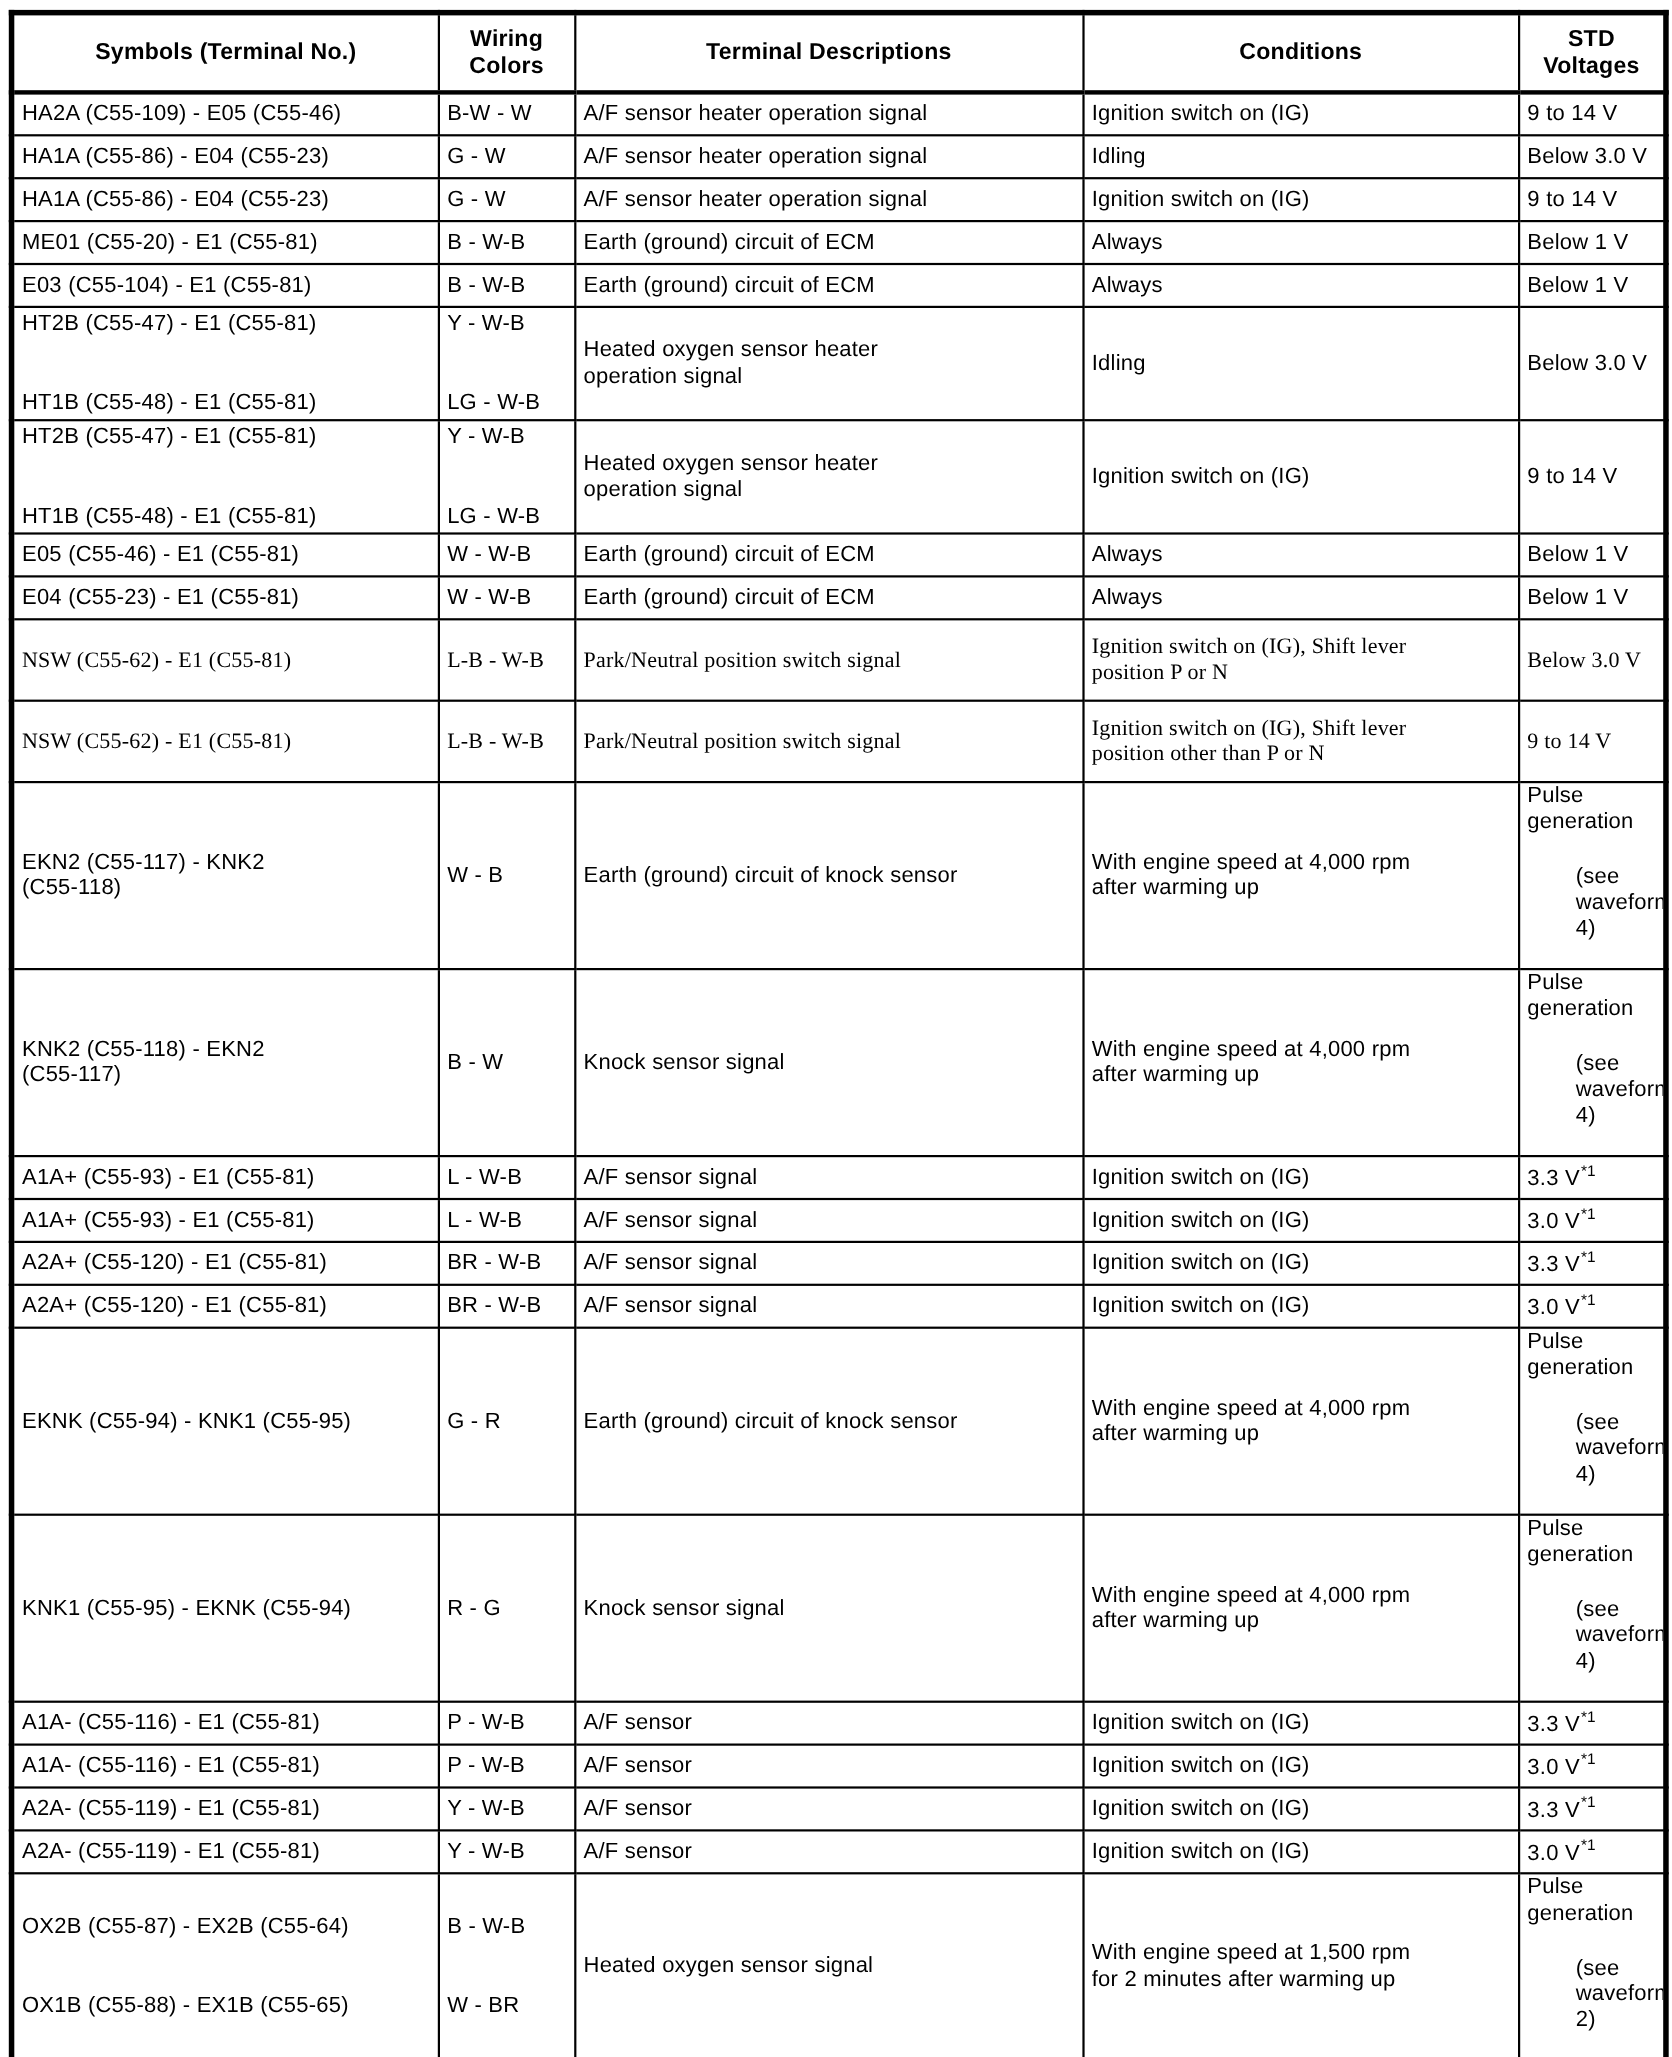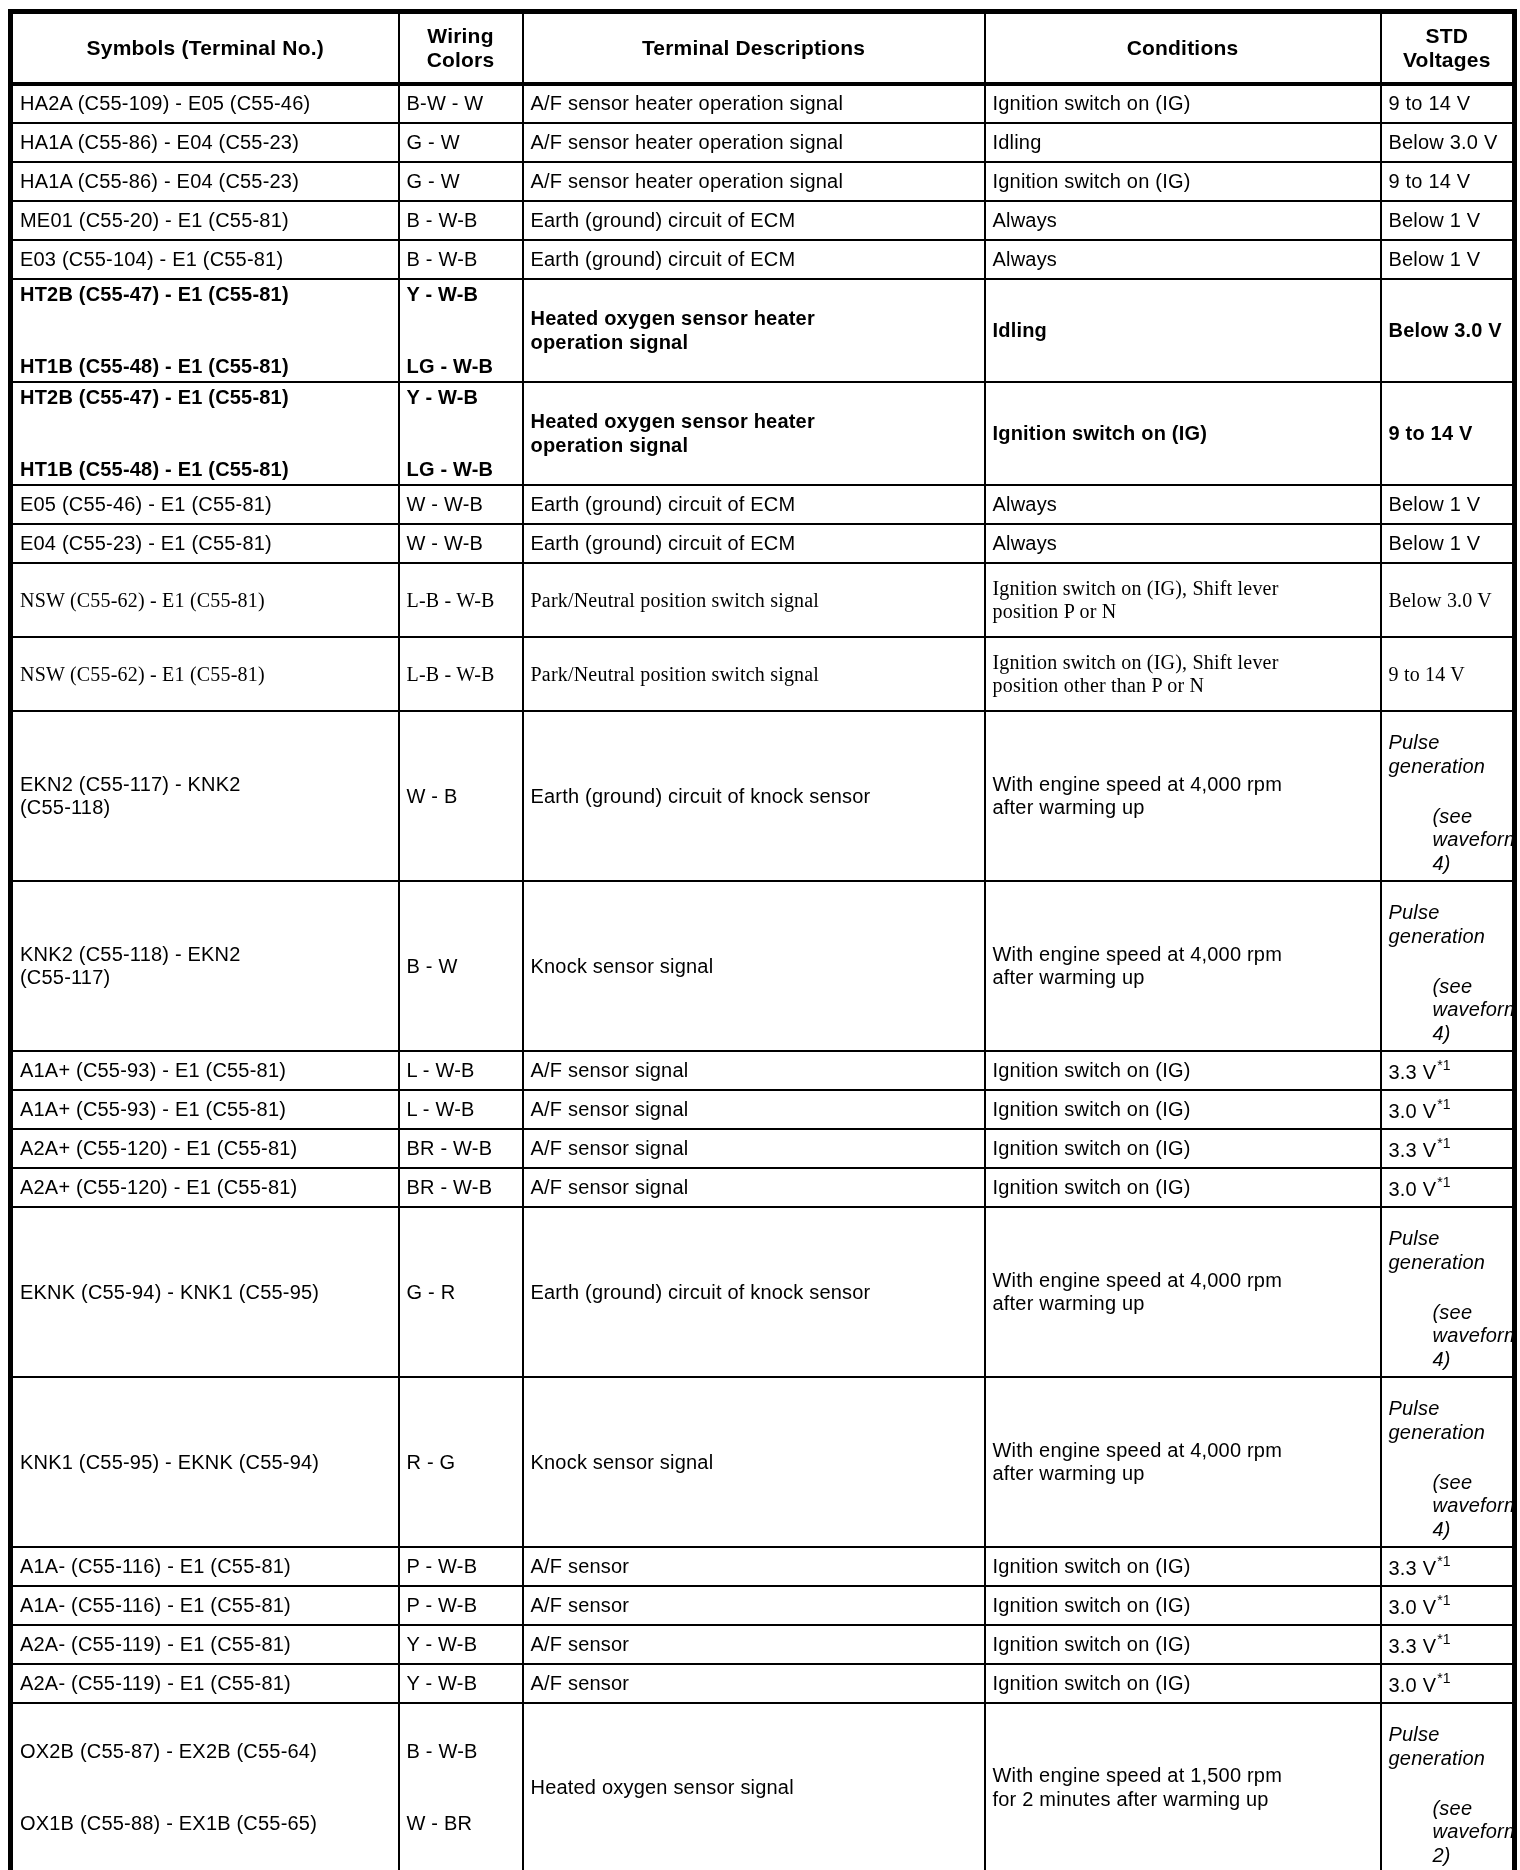--- a/index.html
+++ b/index.html
@@ -50,7 +50,7 @@
   }
   tr.h-single { height: 39px; }
   tr.h-mid    { height: 74px; font-family: Liberation Serif, serif; }
-  tr.h-double { height: 102px; font-weight: bold; }
+  tr.h-double { height: 102px; }
   tr.h-pulse  { height: 170px; }
 
   .stack { display: block; }

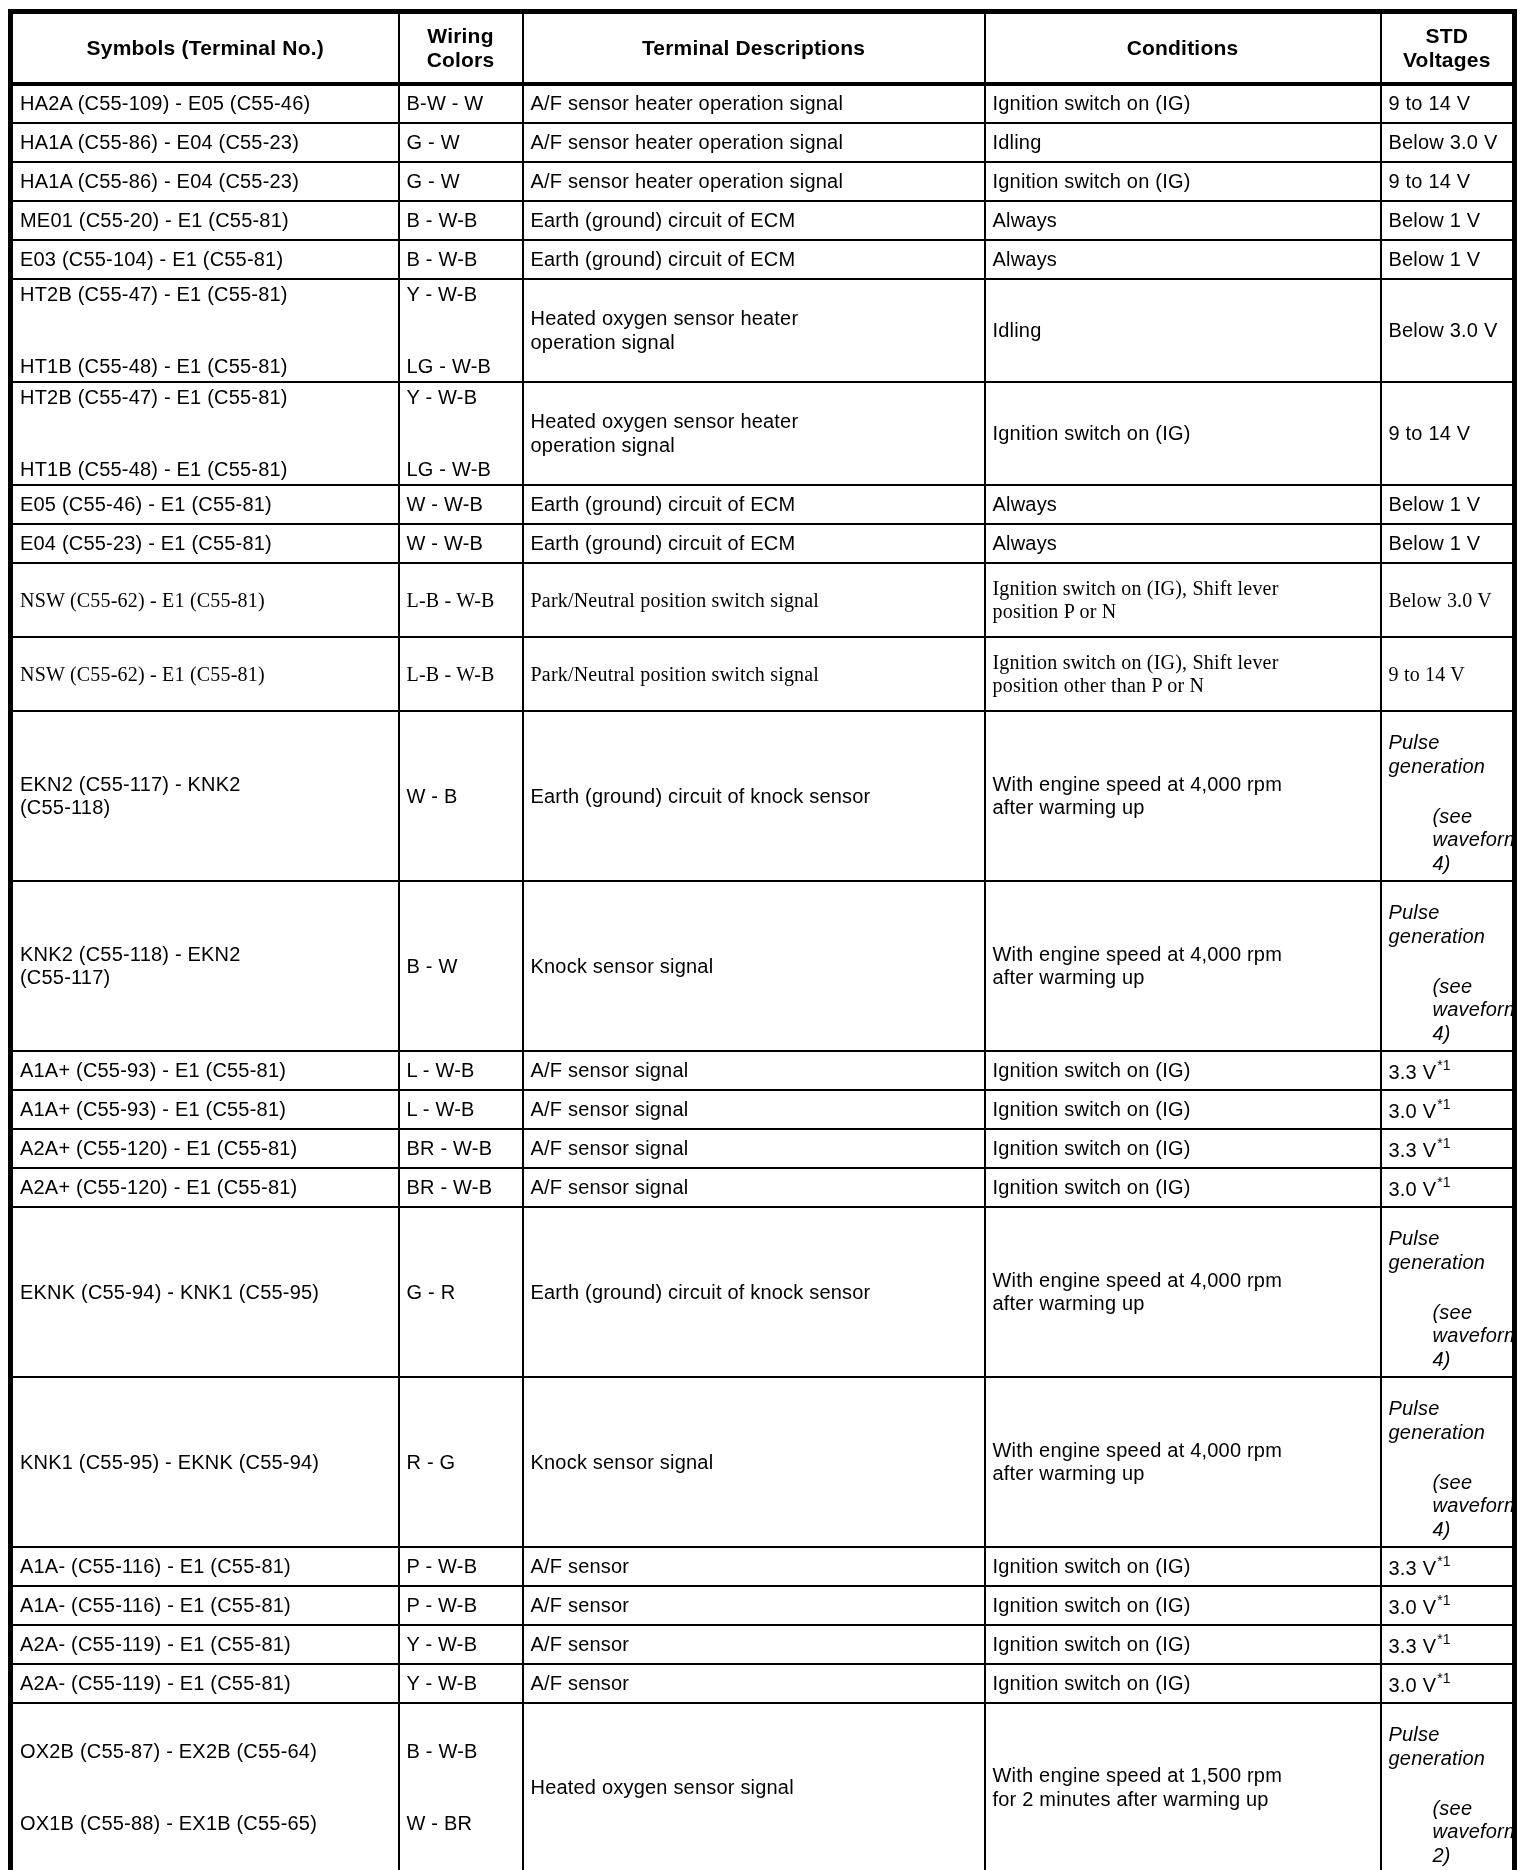--- a/index.html
+++ b/index.html
@@ -59,8 +59,7 @@
 
   td.volt-top {
     vertical-align: top;
-    padding-top: 19px;
-    font-style: italic;
+    padding-top: 0;
   }
   .volt-para + .volt-para { margin-top: 26px; margin-left: 44px; }
 

